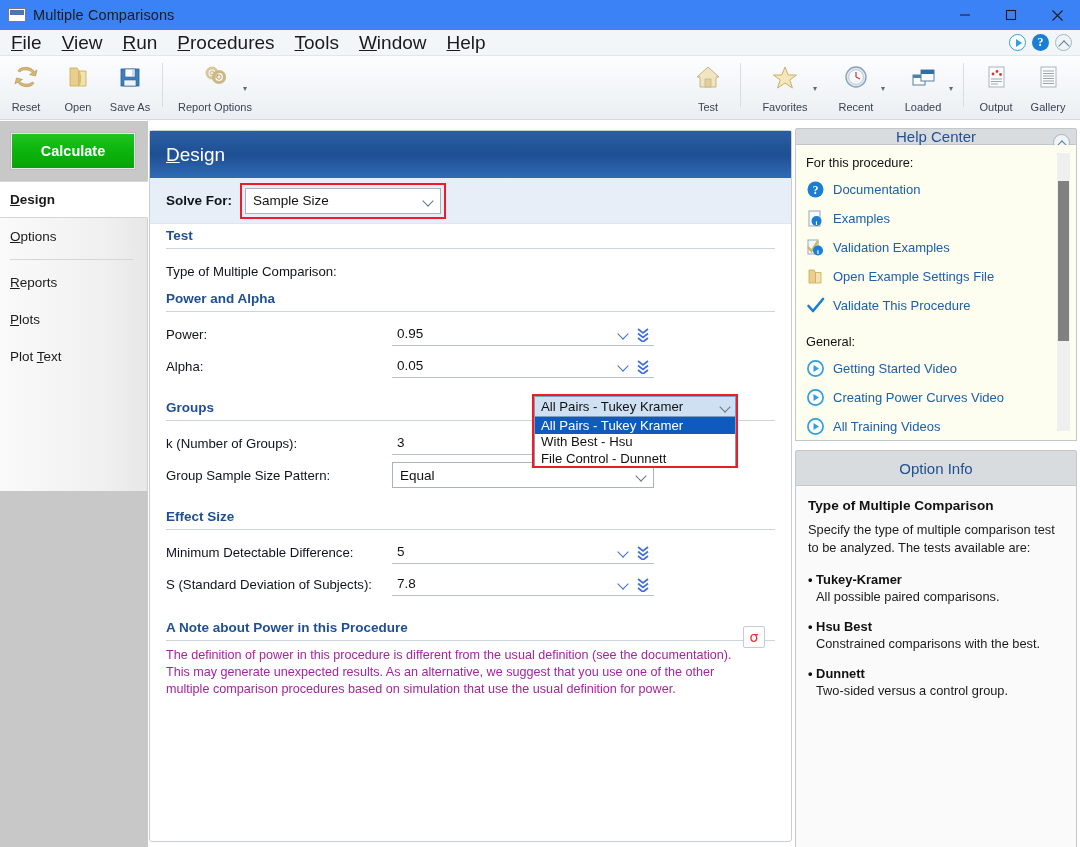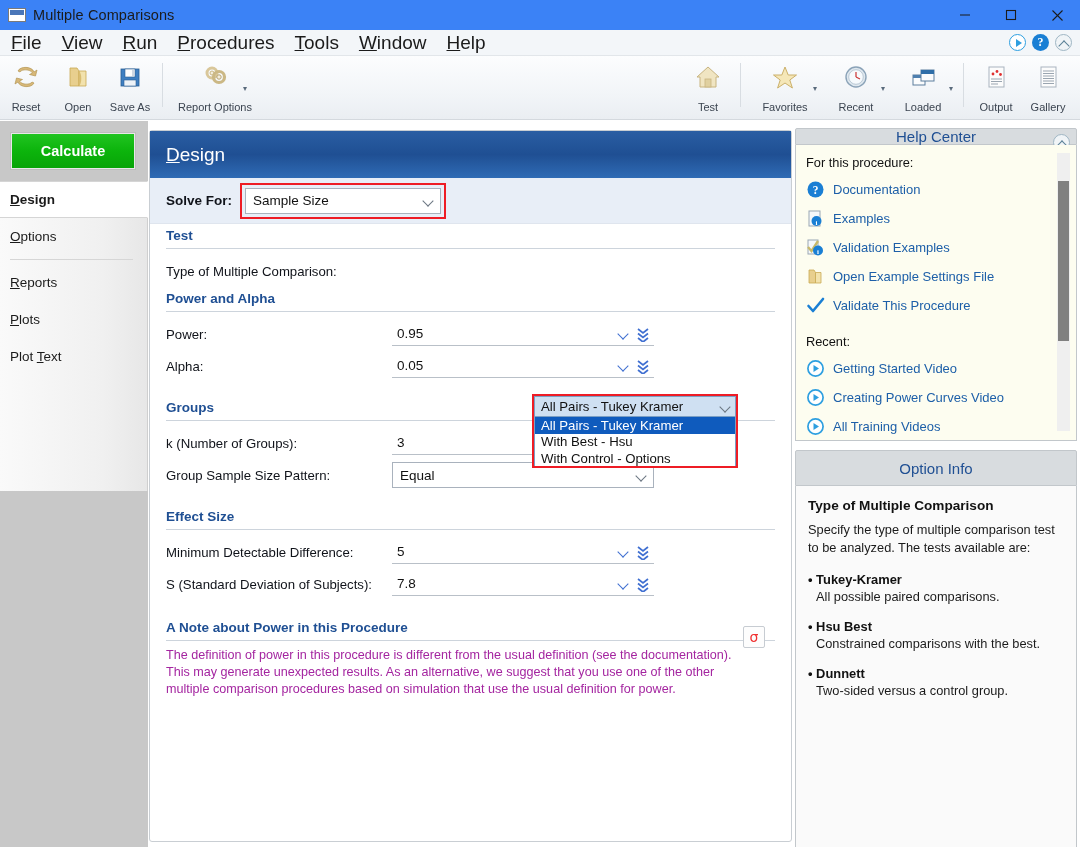--- a/index.html
+++ b/index.html
@@ -651,7 +651,7 @@
         <span class="txt">Validate This Procedure</span>
       </div>
 
-      <div class="hc-section" style="margin-top:14px;">Recent:</div>
+      <div class="hc-section" style="margin-top:14px;">General:</div>
 
       <div class="hc-item">
         <span class="hc-ic">

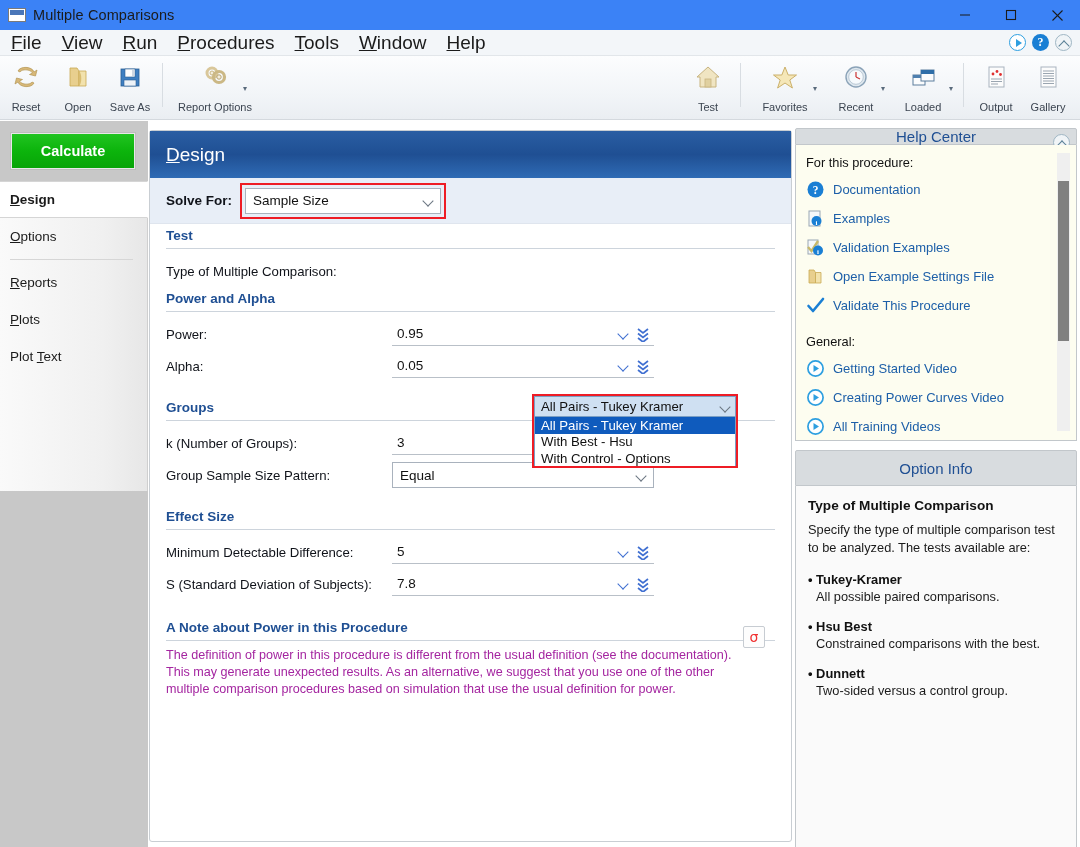--- a/index.html
+++ b/index.html
@@ -584,7 +584,7 @@
       <div class="dd-list">
         <div class="dd-opt sel">All Pairs - Tukey Kramer</div>
         <div class="dd-opt">With Best - Hsu</div>
-        <div class="dd-opt">With Control - Options</div>
+        <div class="dd-opt">File Control - Dunnett</div>
       </div>
     </div>
     <div class="dd-outline"></div>

